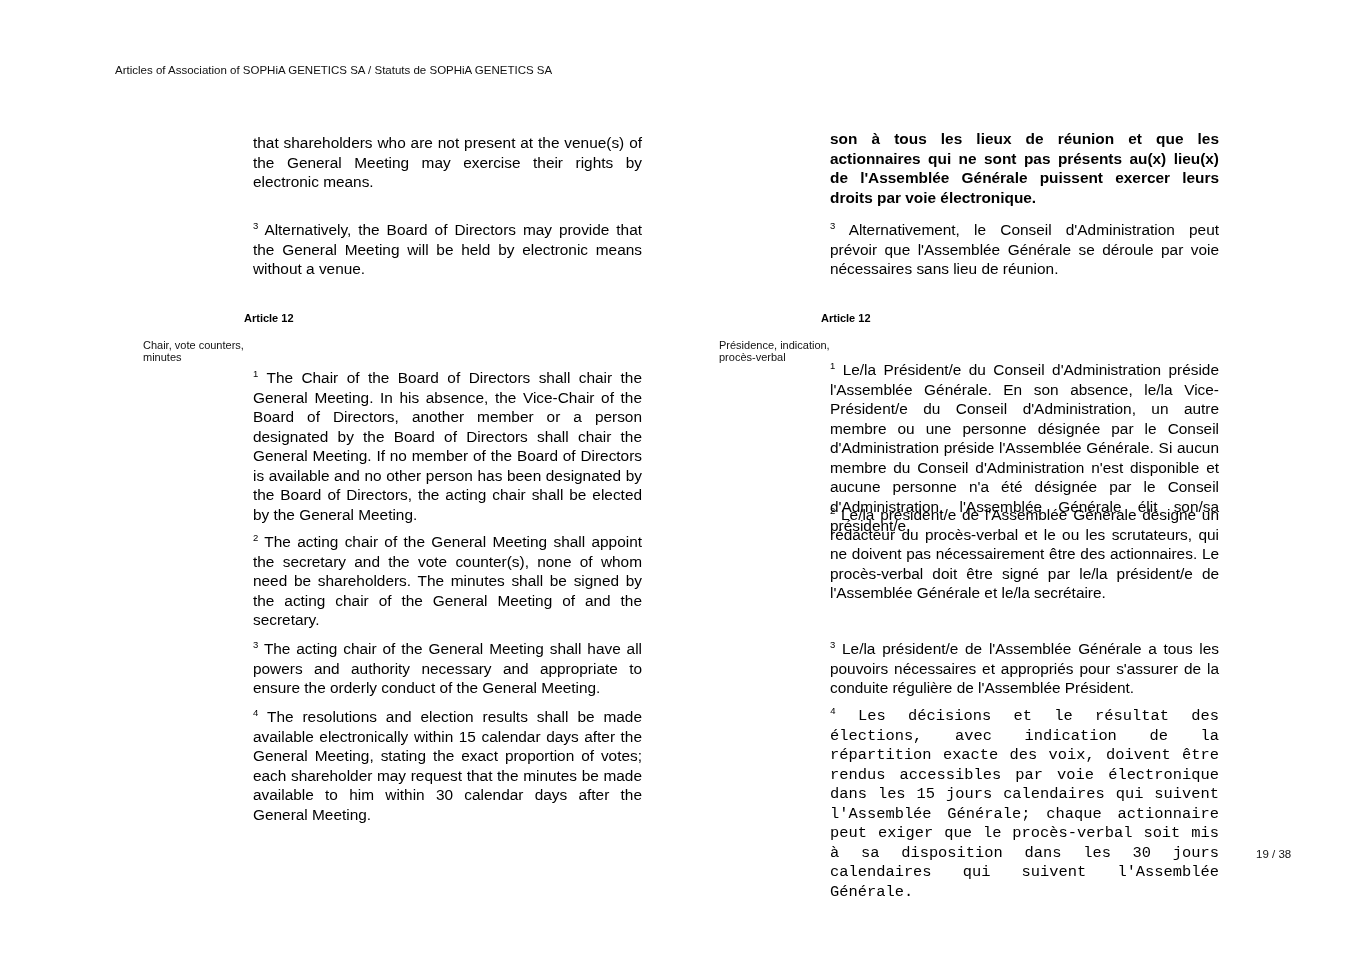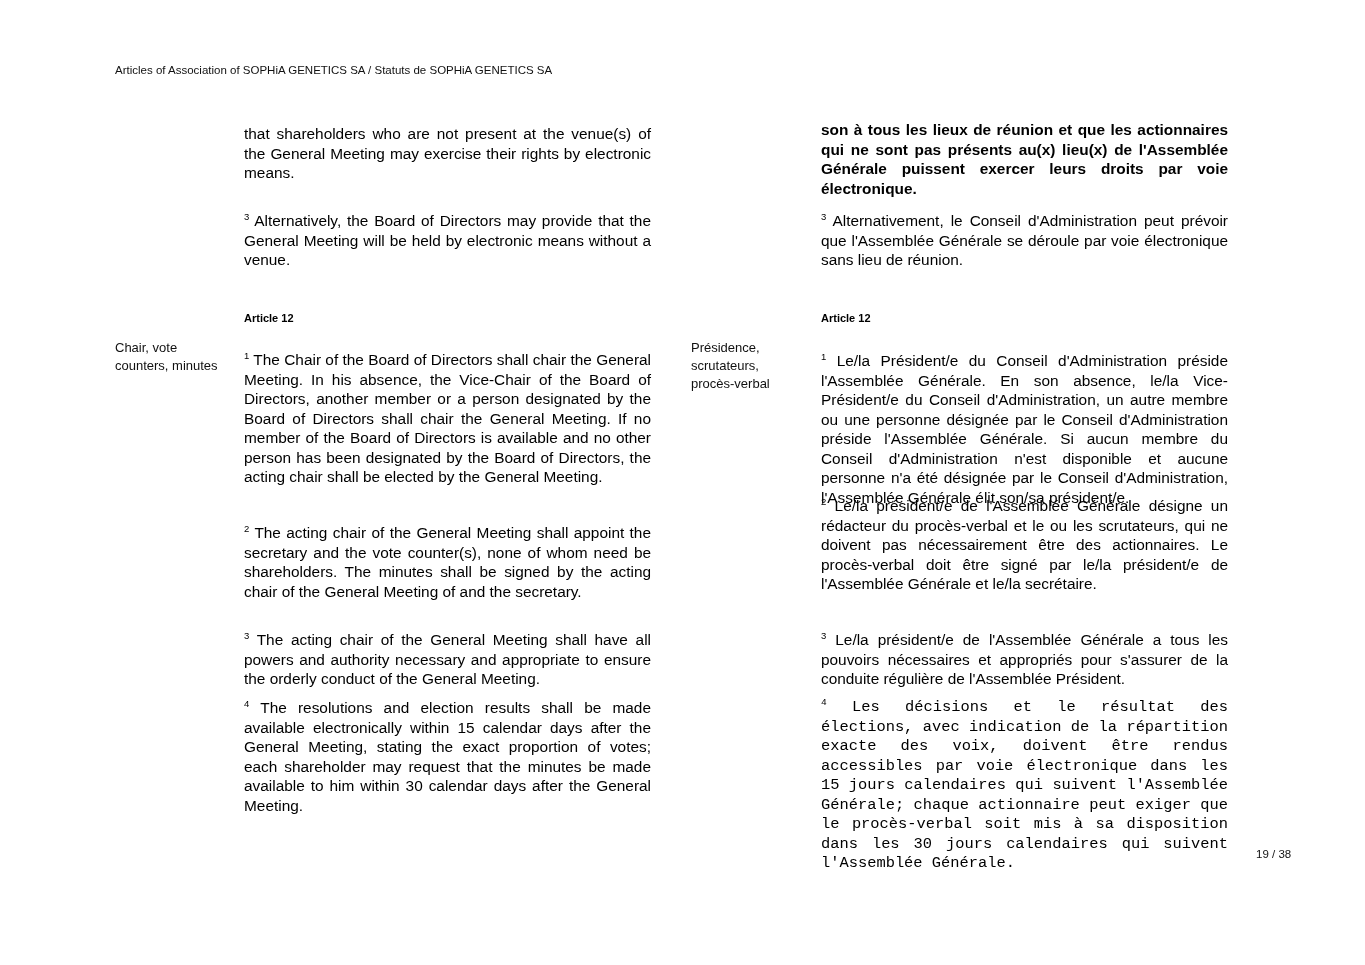--- a/index.html
+++ b/index.html
@@ -31,7 +31,7 @@
       line-height: 19.5px;
     }
     .col p {
-      margin: 0;
+      margin: 9px;
       text-align: justify;
       text-align-last: left;
     }

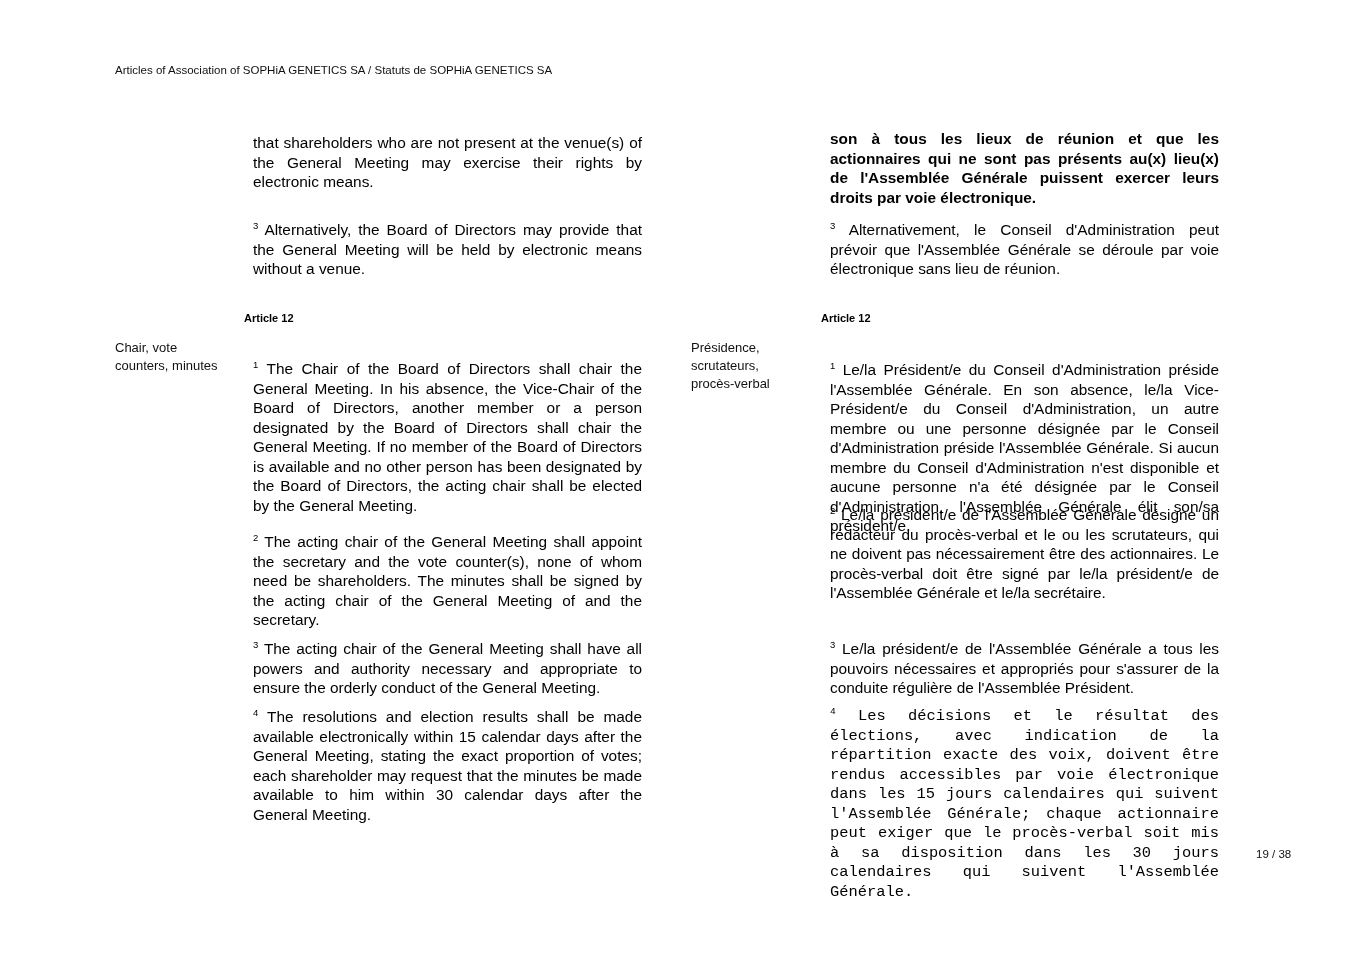--- a/index.html
+++ b/index.html
@@ -105,7 +105,7 @@
 </div>
 
 <div class="col fr" style="top:211px;">
-  <p><sup>3</sup><span> Alternativement, le Conseil d'Administration peut prévoir que l'Assemblée Générale se déroule par voie électronique sans lieu de réunion.</span></p>
+  <p><sup>3</sup><span> Alternativement, le Conseil d'Administration peut prévoir que l'Assemblée Générale se déroule par voie nécessaires sans lieu de réunion.</span></p>
 </div>
 
 <div class="article-heading fr" style="top:309px;">Article 12</div>

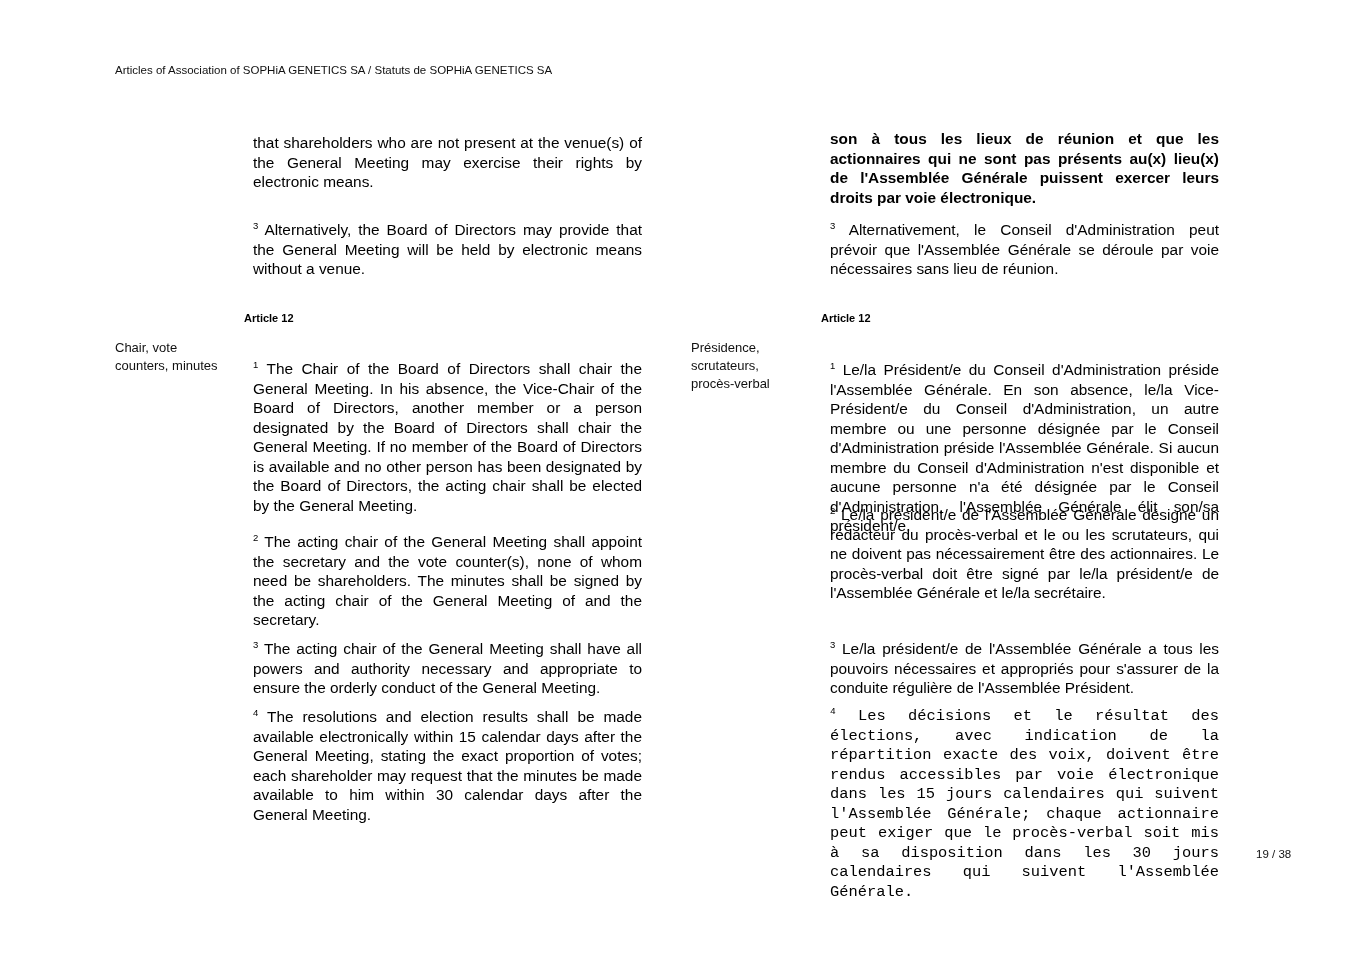--- a/index.html
+++ b/index.html
@@ -50,9 +50,10 @@
     }
     .sidenote {
       position: absolute;
-      font-size: 13px;
-      line-height: 18px;
+      font-size: 11px;
+      line-height: 12px;
       color: #111;
+      margin-left: 28px;
     }
     .page-number {
       position: absolute;

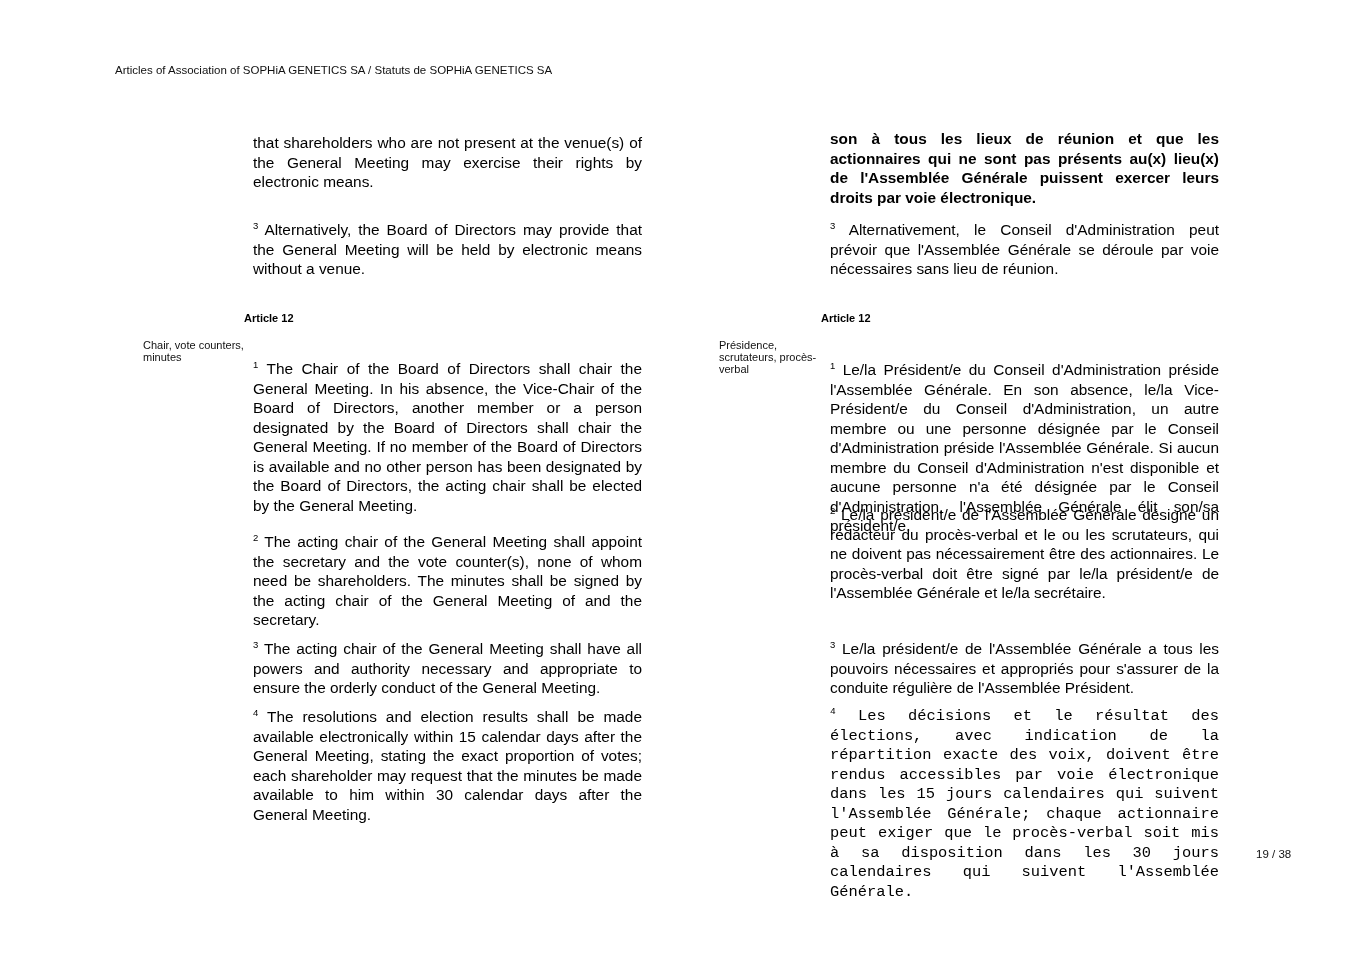--- a/index.html
+++ b/index.html
@@ -111,7 +111,7 @@
 
 <div class="article-heading fr" style="top:309px;">Article 12</div>
 
-<div class="sidenote" style="left:691px; top:339px; width:112px;">Présidence, scrutateurs, procès-verbal</div>
+<div class="sidenote" style="left:691px; top:339px; width:112px;">Présidence, indication, procès-verbal</div>
 
 <div class="col fr" style="top:351px;">
   <p><sup>1</sup><span> Le/la Président/e du Conseil d'Administration préside l'Assemblée Générale. En son absence, le/la Vice-Président/e du Conseil d'Administration, un autre membre ou une personne désignée par le Conseil d'Administration préside l'Assemblée Générale. Si aucun membre du Conseil d'Administration n'est disponible et aucune personne n'a été désignée par le Conseil d'Administration, l'Assemblée Générale élit son/sa président/e.</span></p>

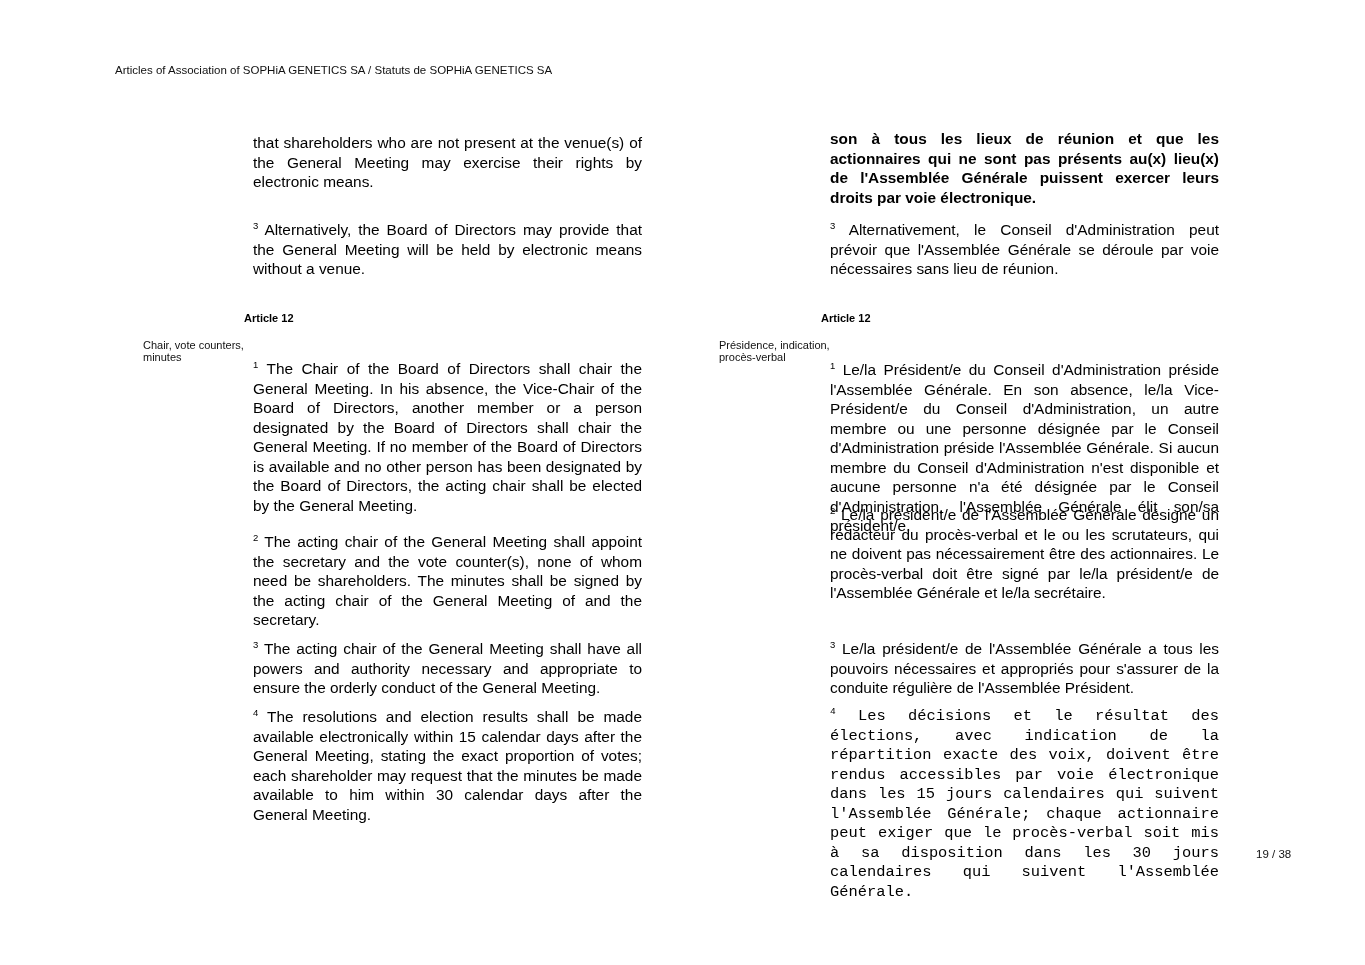--- a/index.html
+++ b/index.html
@@ -85,7 +85,7 @@
 
 <div class="sidenote" style="left:115px; top:339px; width:110px;">Chair, vote counters, minutes</div>
 
-<div class="col en" style="top:350px;">
+<div class="col en" style="top:359px;">
   <p><sup>1</sup><span> The Chair of the Board of Directors shall chair the General Meeting. In his absence, the Vice-Chair of the Board of Directors, another member or a person designated by the Board of Directors shall chair the General Meeting. If no member of the Board of Directors is available and no other person has been designated by the Board of Directors, the acting chair shall be elected by the General Meeting.</span></p>
 </div>
 

